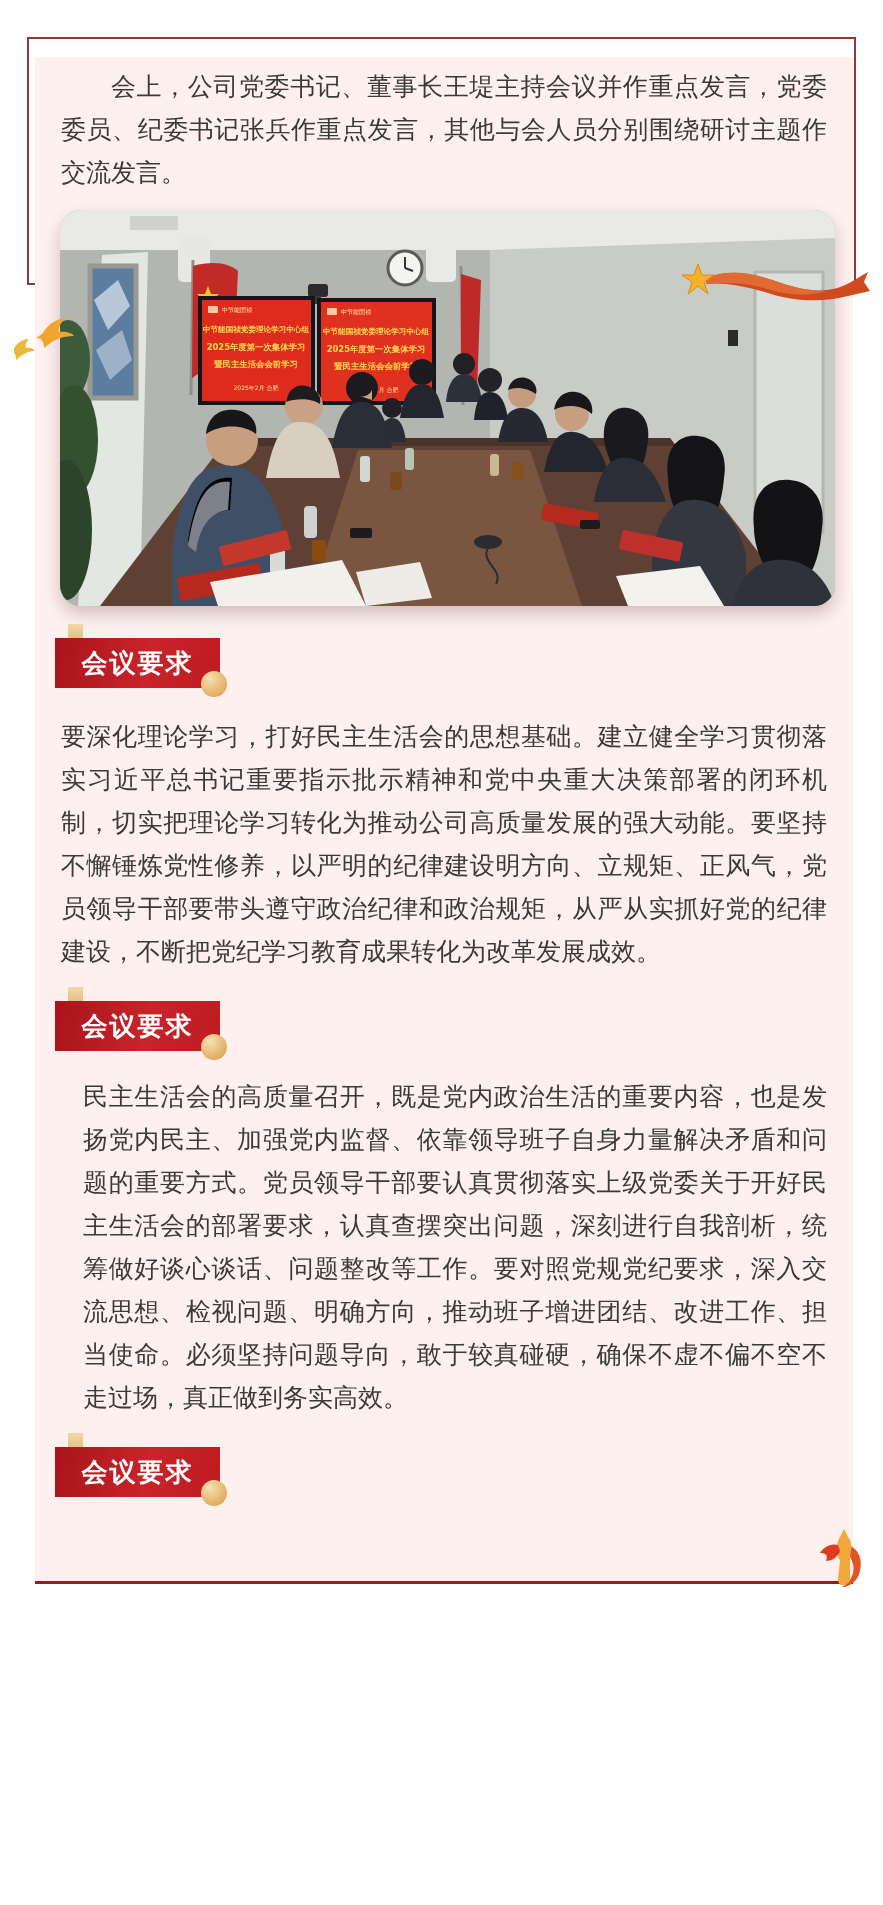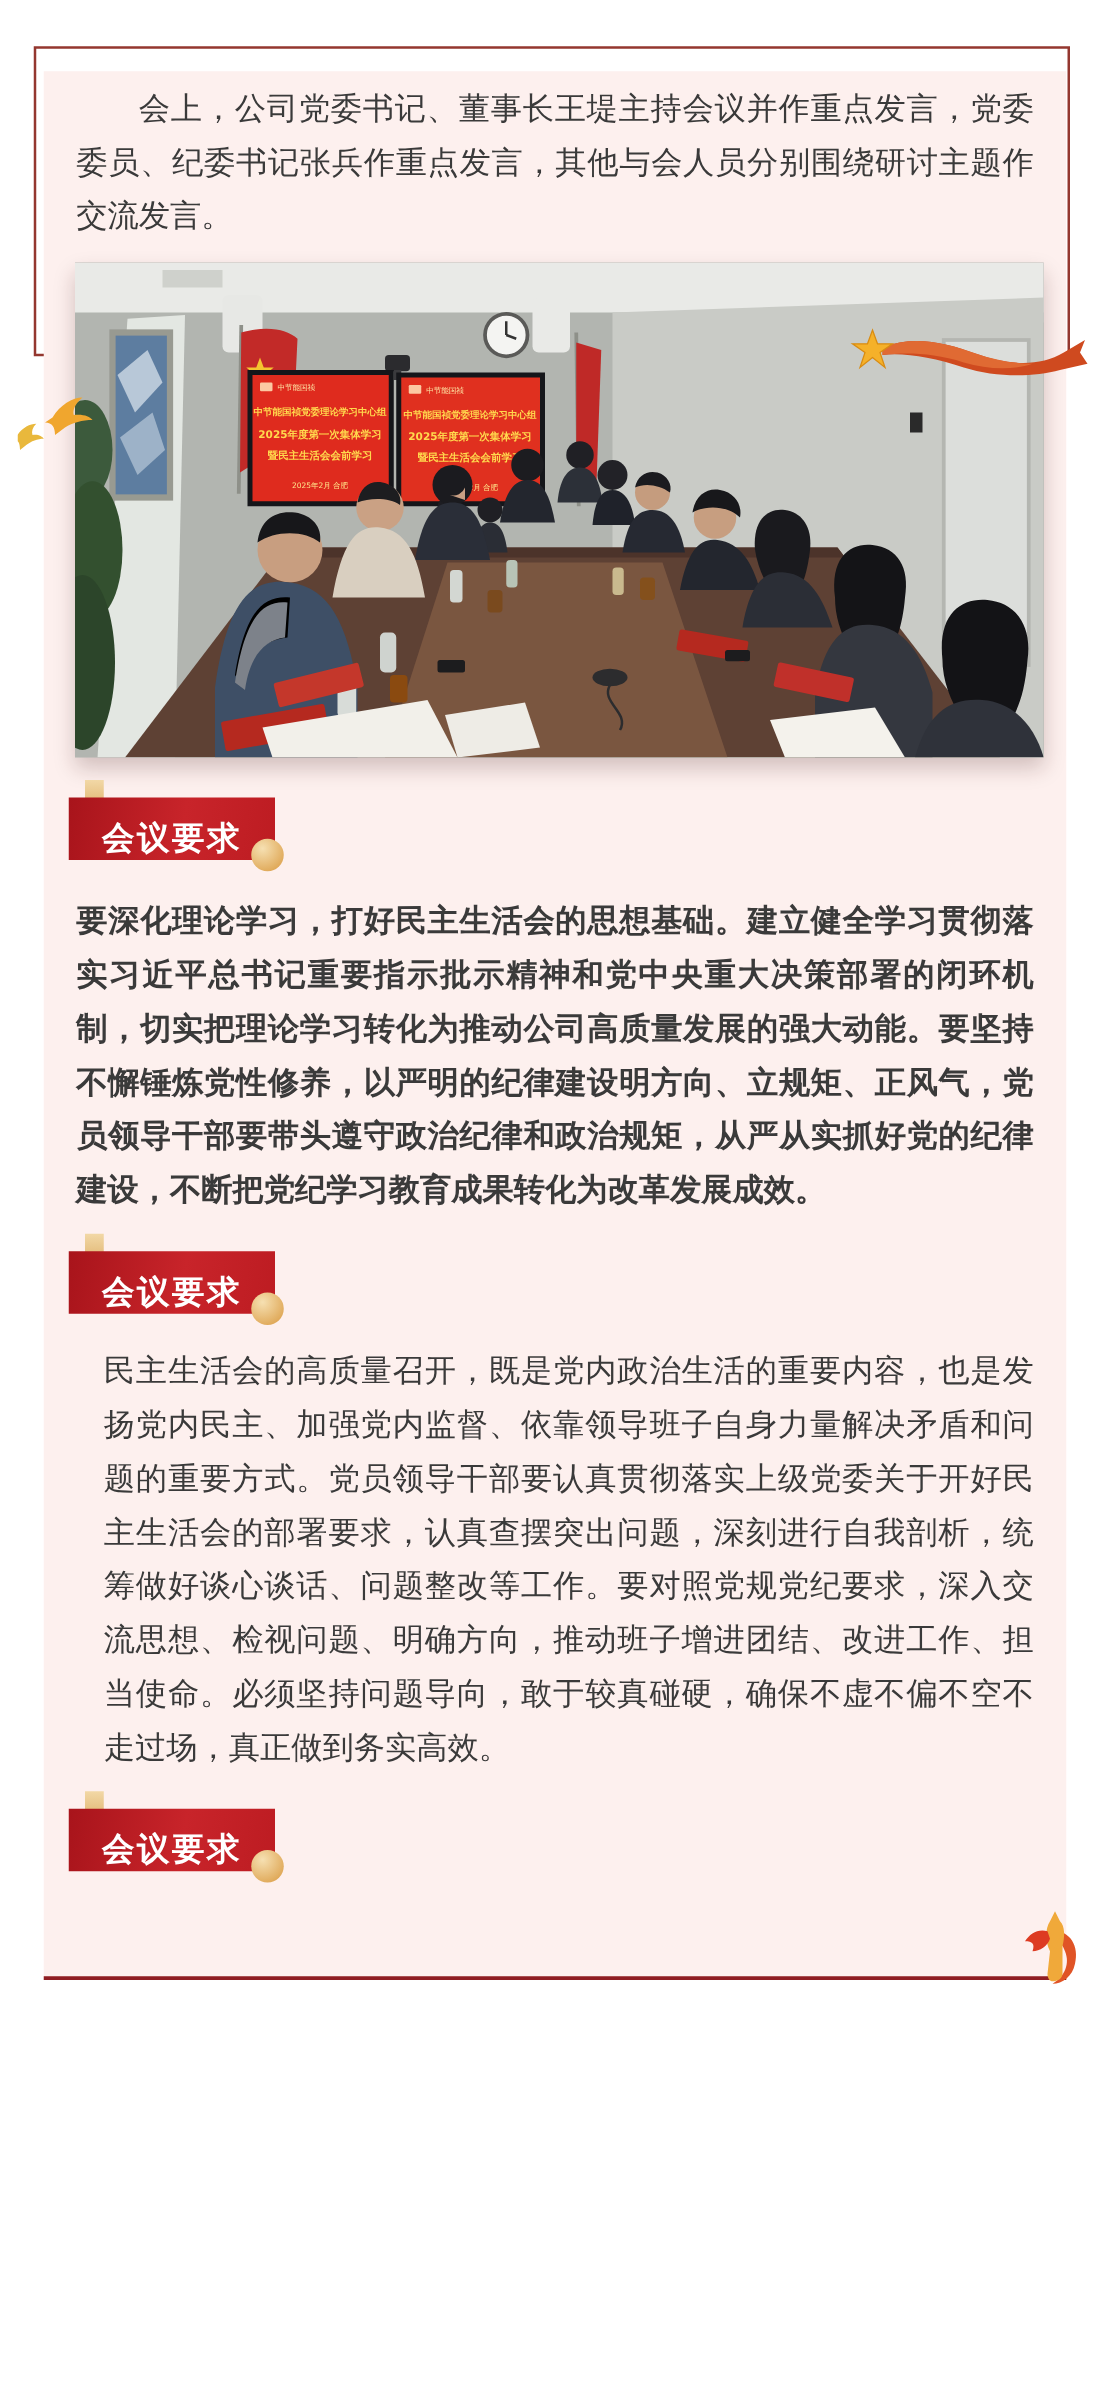--- a/index.html
+++ b/index.html
@@ -34,7 +34,7 @@
     text-indent:2em;text-align:justify;
   }
   .photo-frame{
-    margin:16px 0 0 25px;width:775px;height:396px;border-radius:0;overflow:hidden;
+    margin:16px 0 0 25px;width:775px;height:396px;border-radius:21px;overflow:hidden;
     box-shadow:0 8px 16px rgba(60,20,20,.22);background:#b5b8b3;
   }
   .photo-frame svg{display:block;}

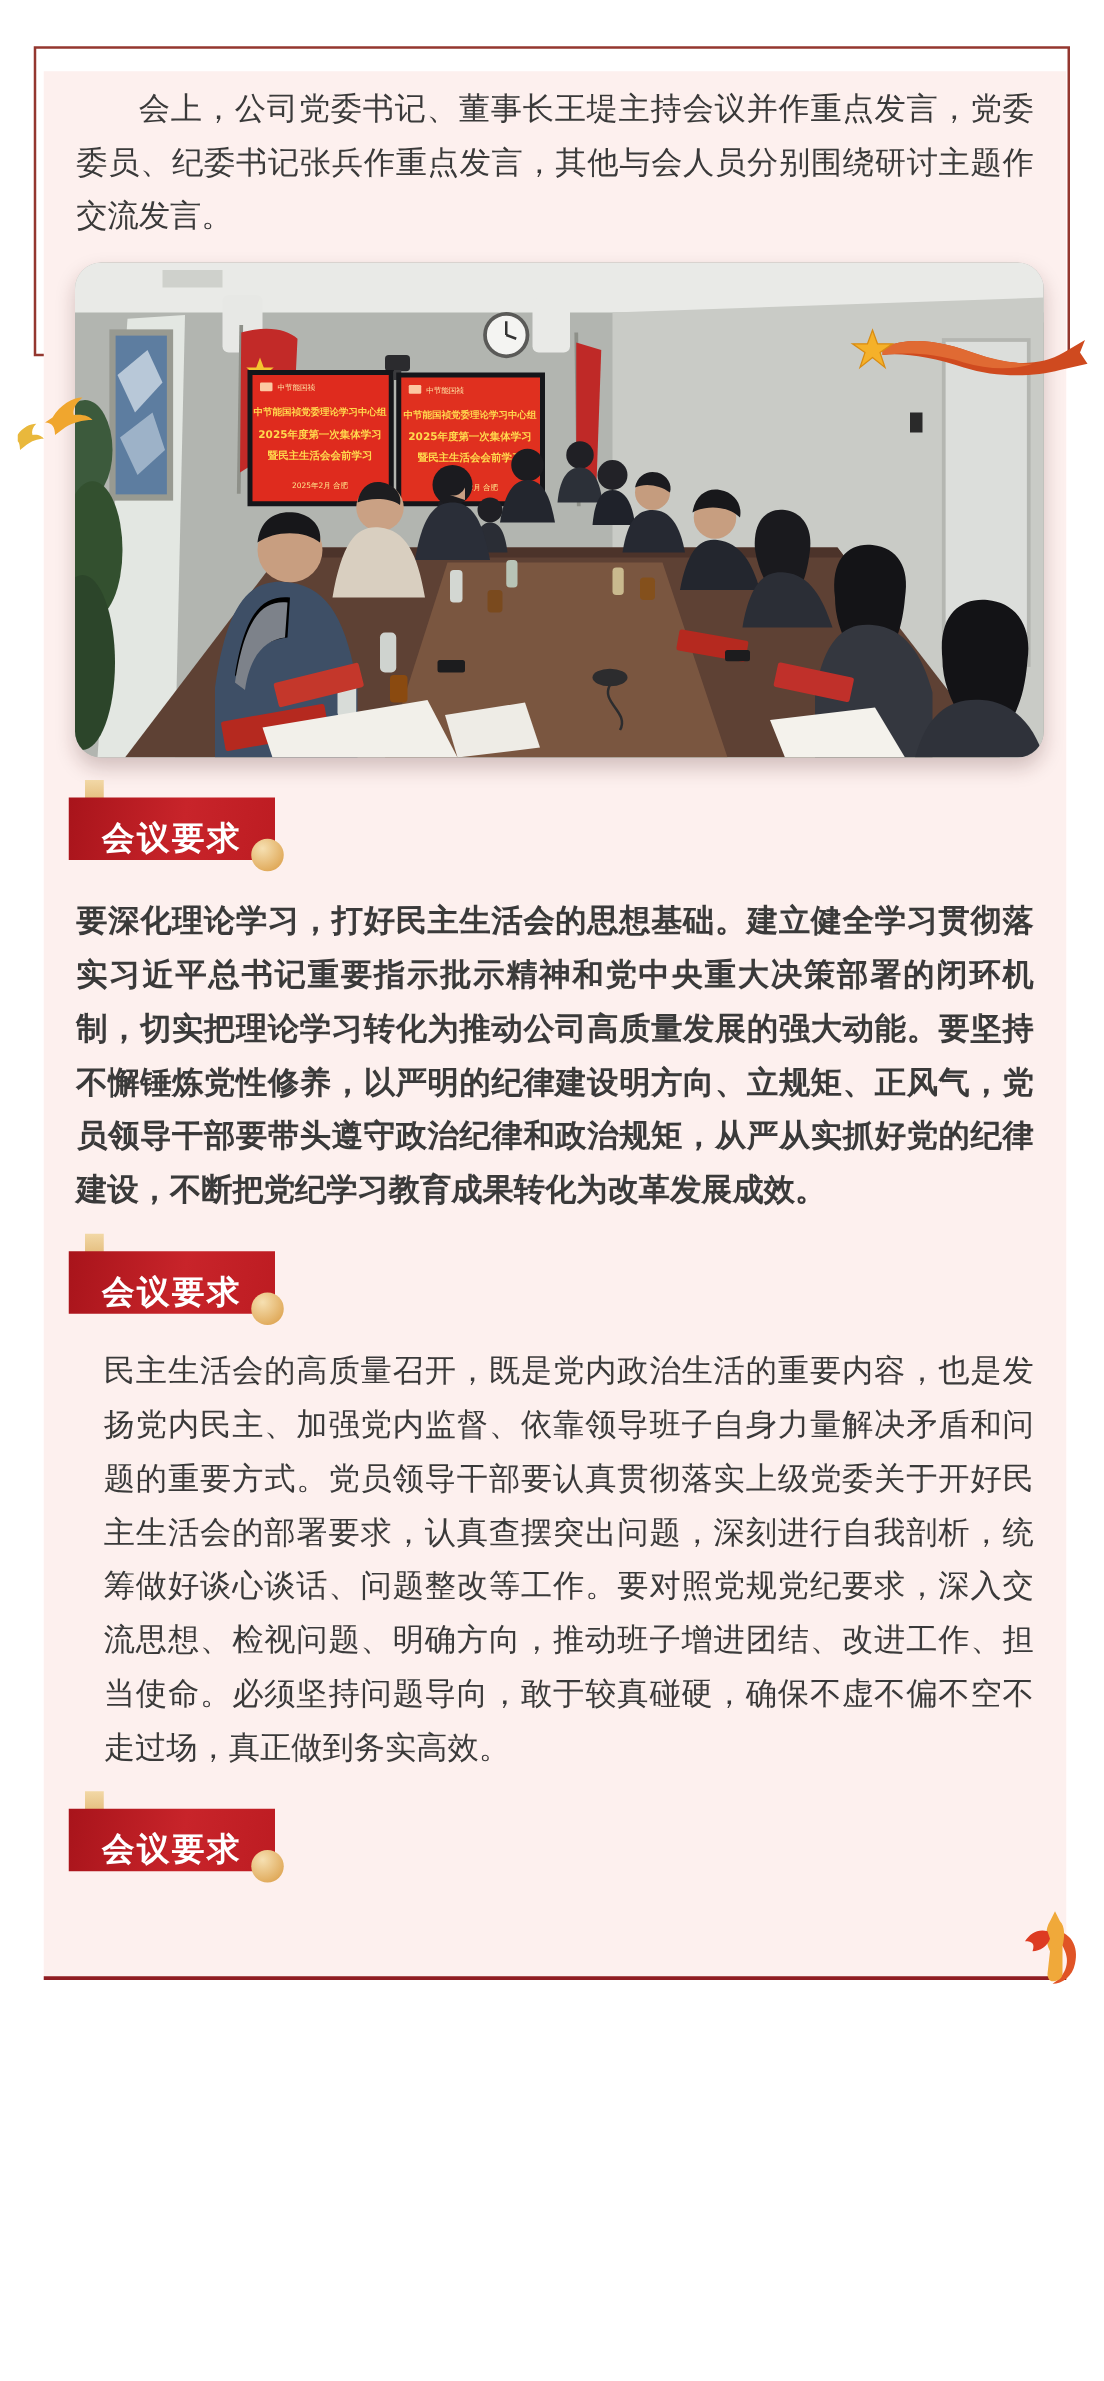--- a/index.html
+++ b/index.html
@@ -48,7 +48,7 @@
   .banner-rect{
     position:absolute;left:0;top:0;width:165px;height:50px;z-index:2;
     background:linear-gradient(100deg,#a8141b,#c8242a 55%,#bd1c22);
-    display:flex;align-items:flex-end;justify-content:center;
+    display:flex;align-items:center;justify-content:center;
   }
   .banner-circle{
     position:absolute;right:-7px;bottom:-9px;width:26px;height:26px;border-radius:50%;

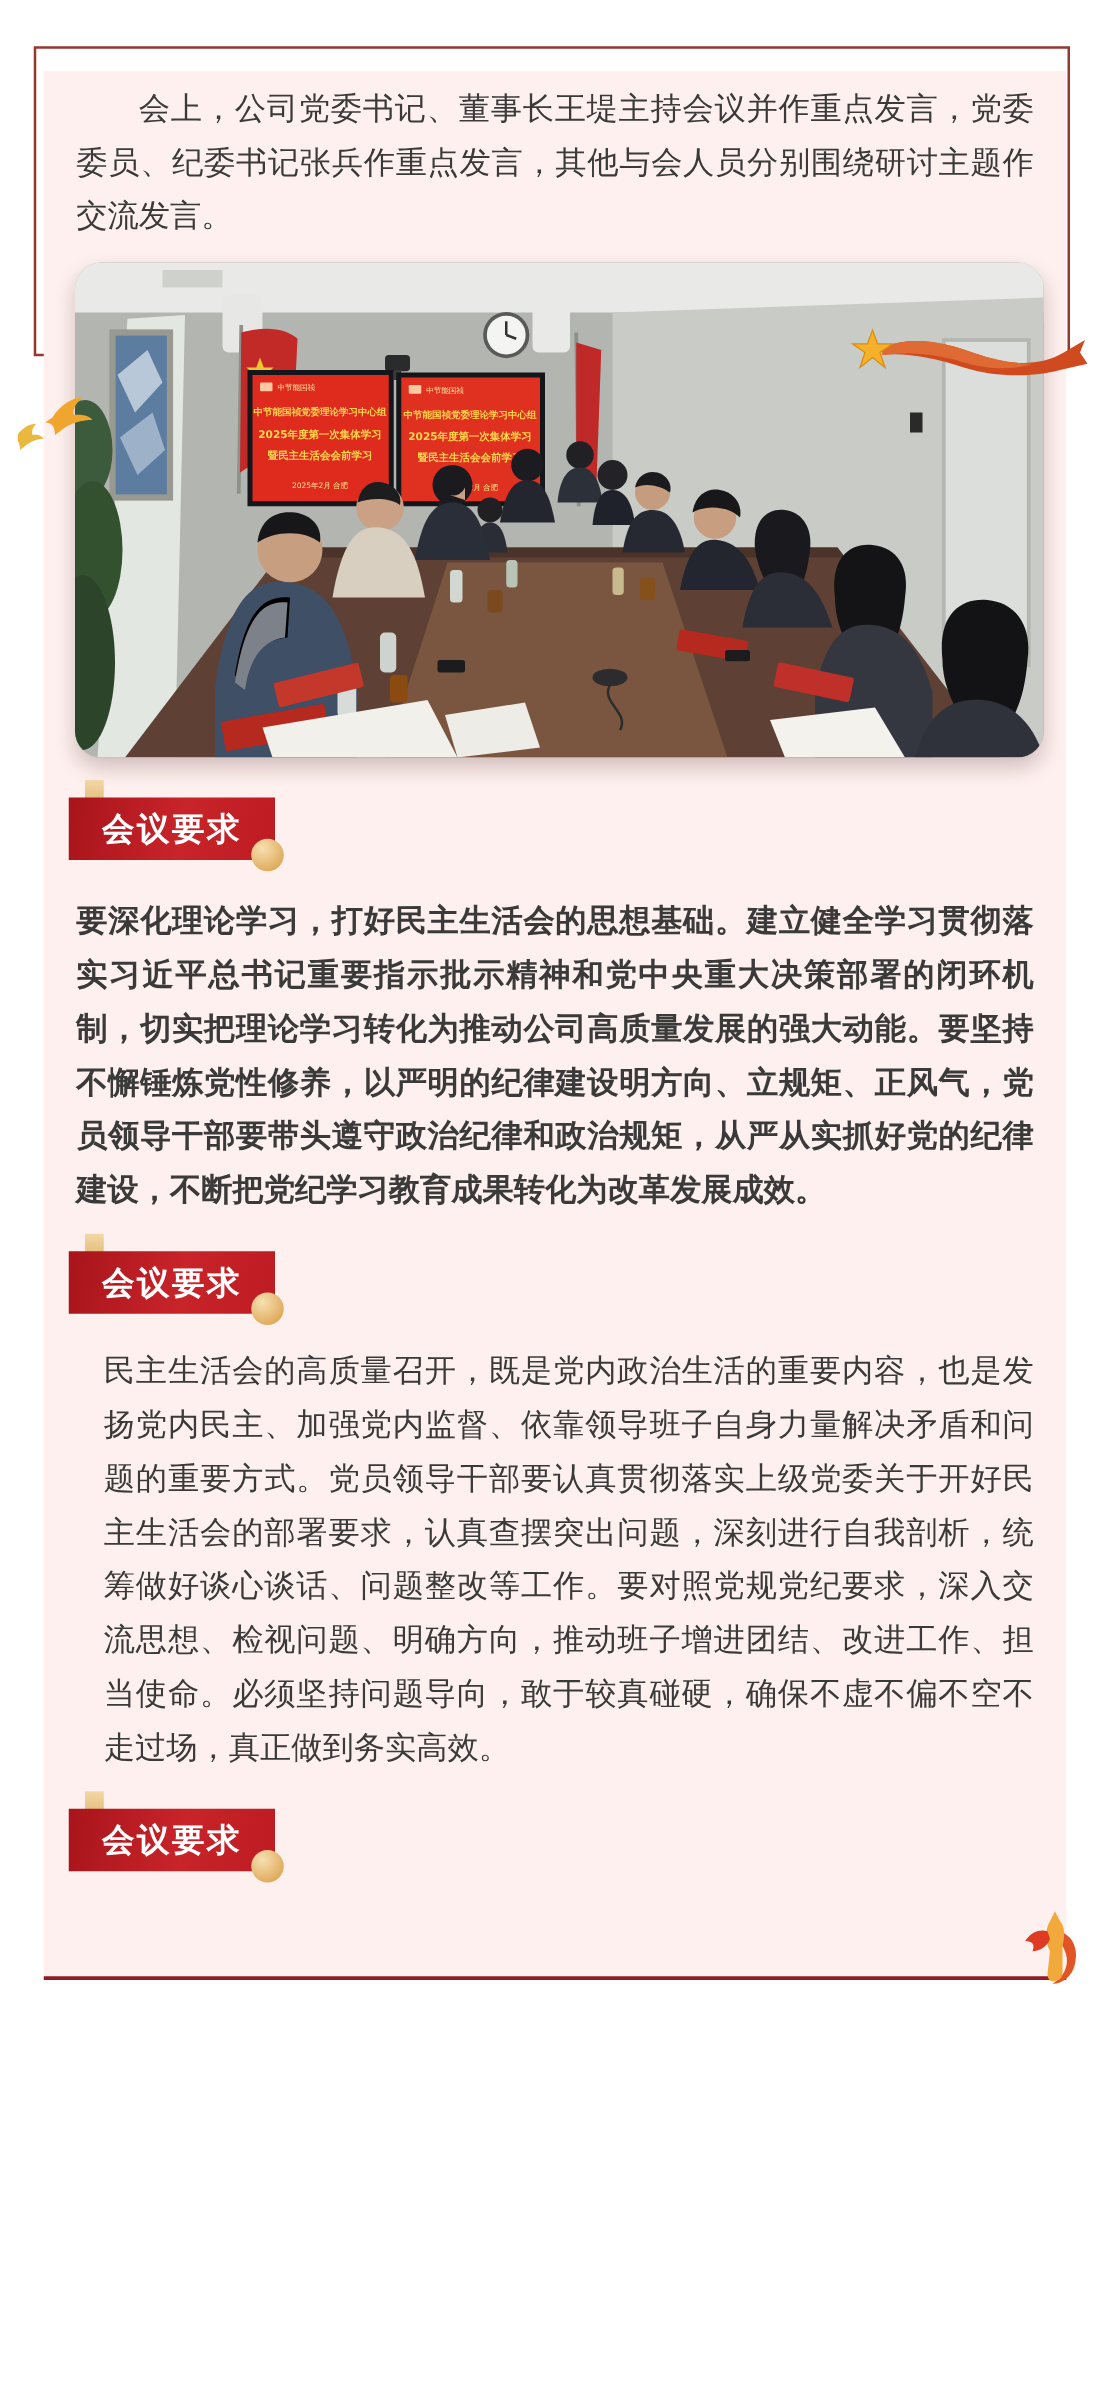--- a/index.html
+++ b/index.html
@@ -62,7 +62,7 @@
   .sec-par{
     margin:0 26px;font-size:25px;line-height:43px;color:#3a3a3a;text-align:justify;
   }
-  .p1{margin-top:27px;font-weight:bold;} .p2{margin-top:24px;margin-left:48px;} .p3{margin-top:20px;}
+  .p1{margin-top:27px;} .p2{margin-top:24px;margin-left:48px;} .p3{margin-top:20px;}
   .sec-par b{font-weight:bold;}
 
   

